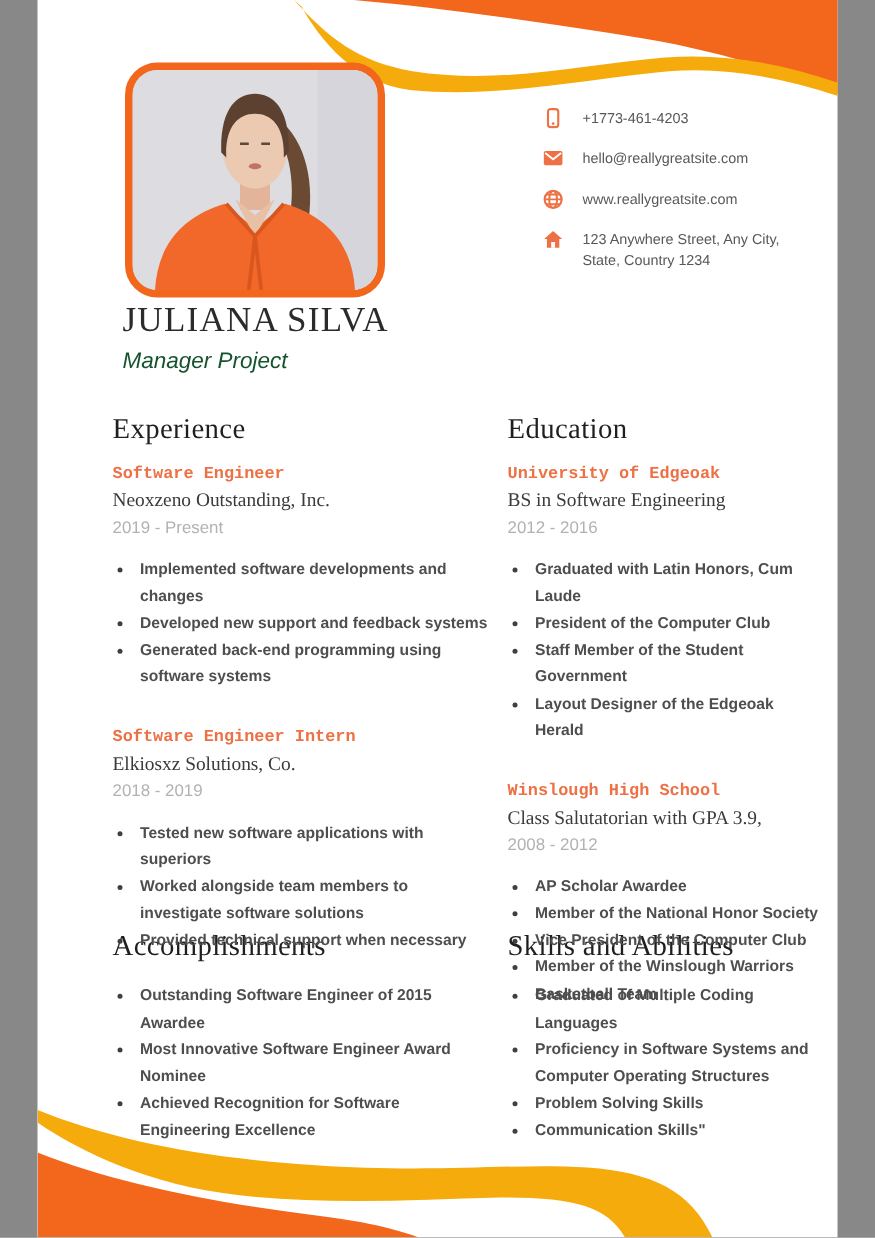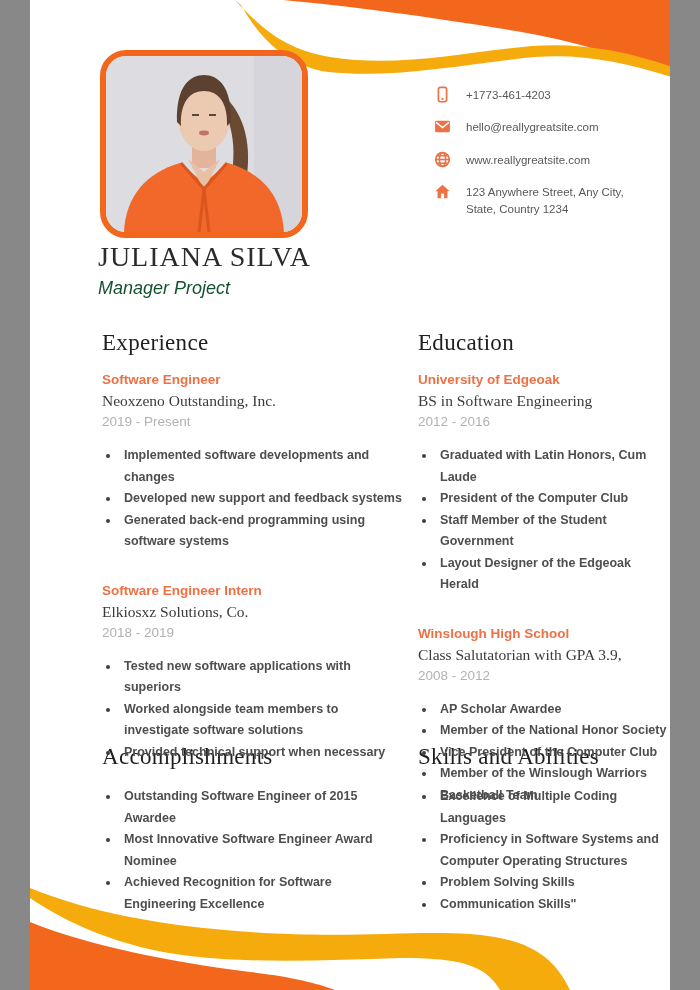--- a/index.html
+++ b/index.html
@@ -53,7 +53,7 @@
   }
 
   .content{
-    position:absolute;left:72px;top:330px;z-index:2;
+    position:absolute;left:60px;top:330px;z-index:2;
     display:grid;grid-template-columns:316px 270px;
     grid-template-rows:414px auto;
   }

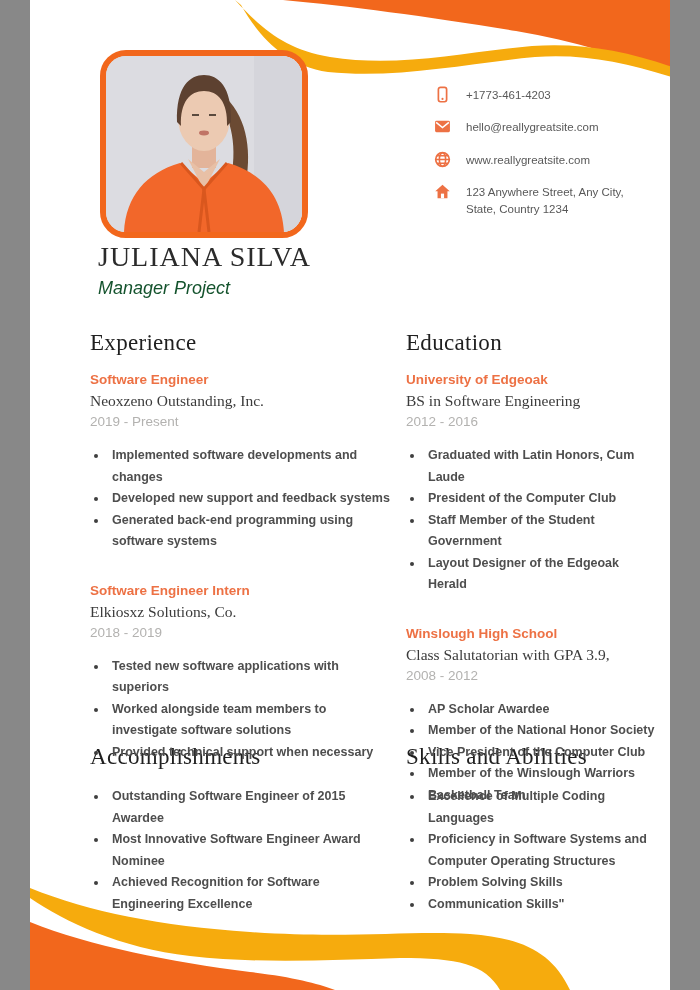--- a/index.html
+++ b/index.html
@@ -64,7 +64,7 @@
   .entry{margin:0;}
   .entry + .entry{margin-top:30px;}
   .entry-title{
-    font-size:13.5px;font-weight:700;color:var(--color-accent);margin-bottom:5px;
+    font-size:13.5px;font-weight:700;color:var(--color-accent);margin-bottom:5px;font-family:Liberation Mono, monospace;
   }
   .entry-org{
     font-family:"Liberation Serif", serif;font-size:15.5px;

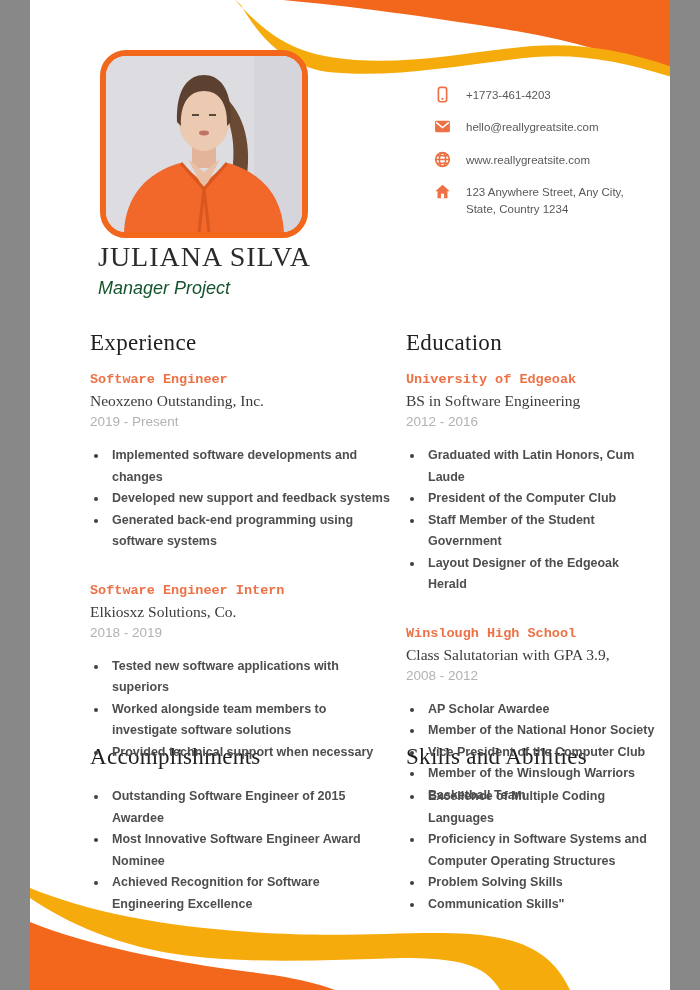--- a/index.html
+++ b/index.html
@@ -230,7 +230,7 @@
     <section class="col-right row2">
       <h2 class="section-heading">Skills and Abilities</h2>
       <ul class="bullets">
-        <li>Excellence of Multiple Coding Languages</li>
+        <li>Graduated of Multiple Coding Languages</li>
         <li>Proficiency in Software Systems and Computer Operating Structures</li>
         <li>Problem Solving Skills</li>
         <li>Communication Skills"</li>

